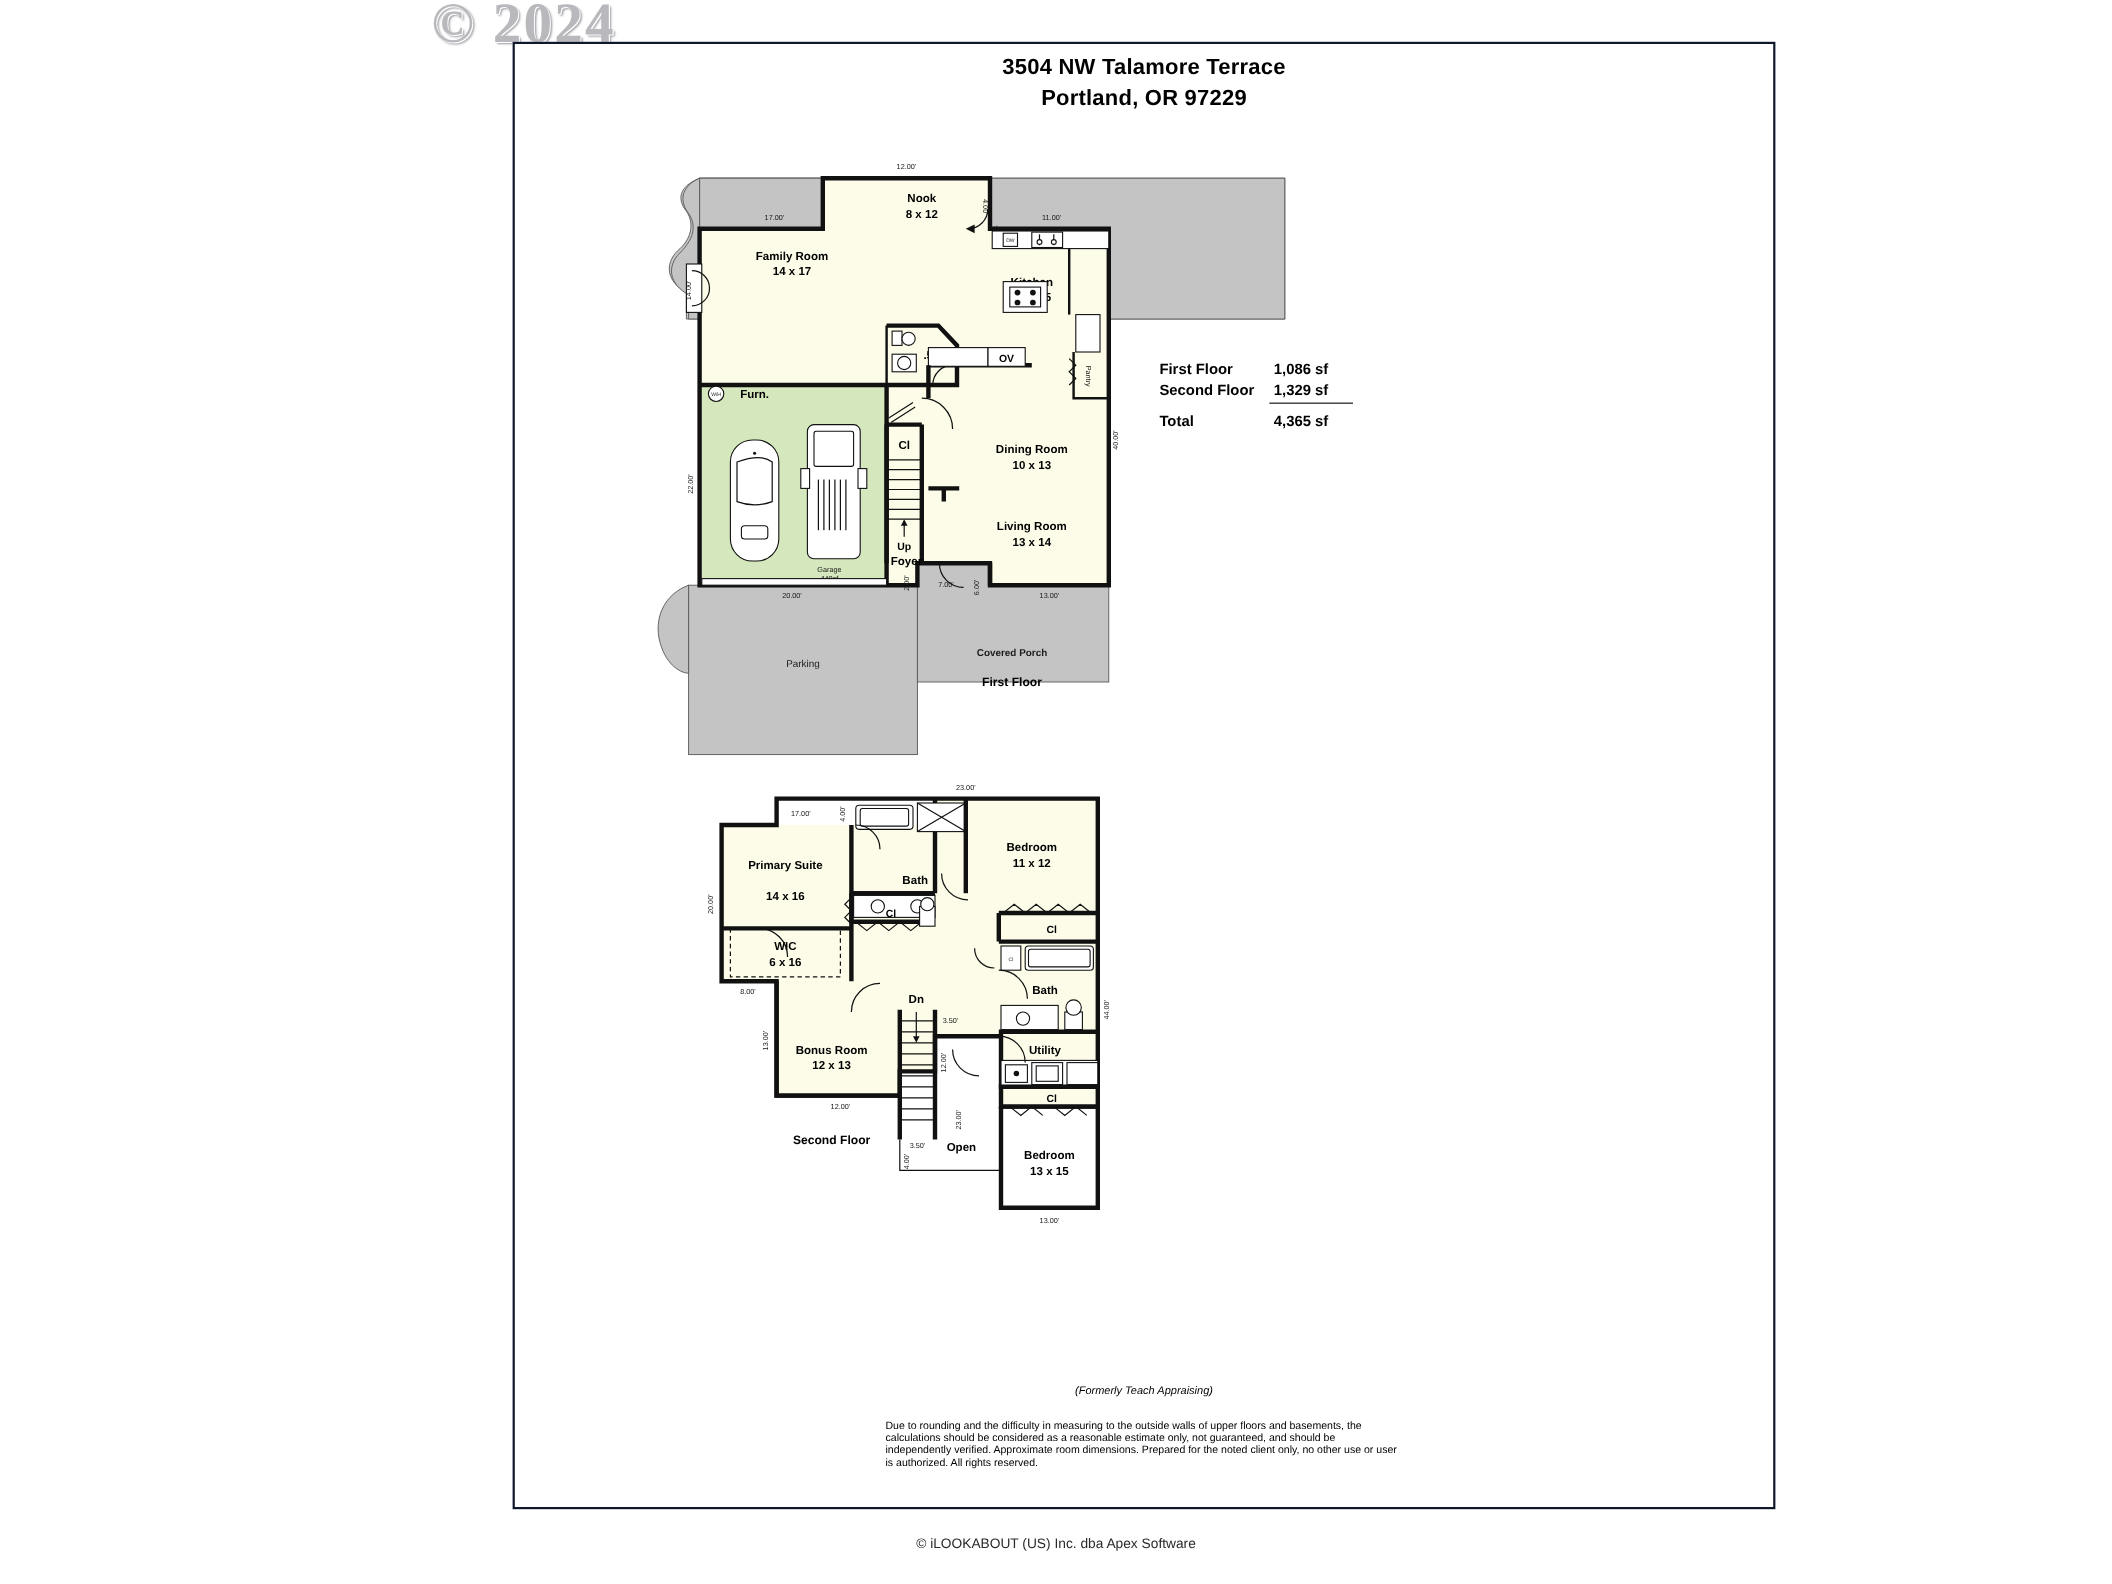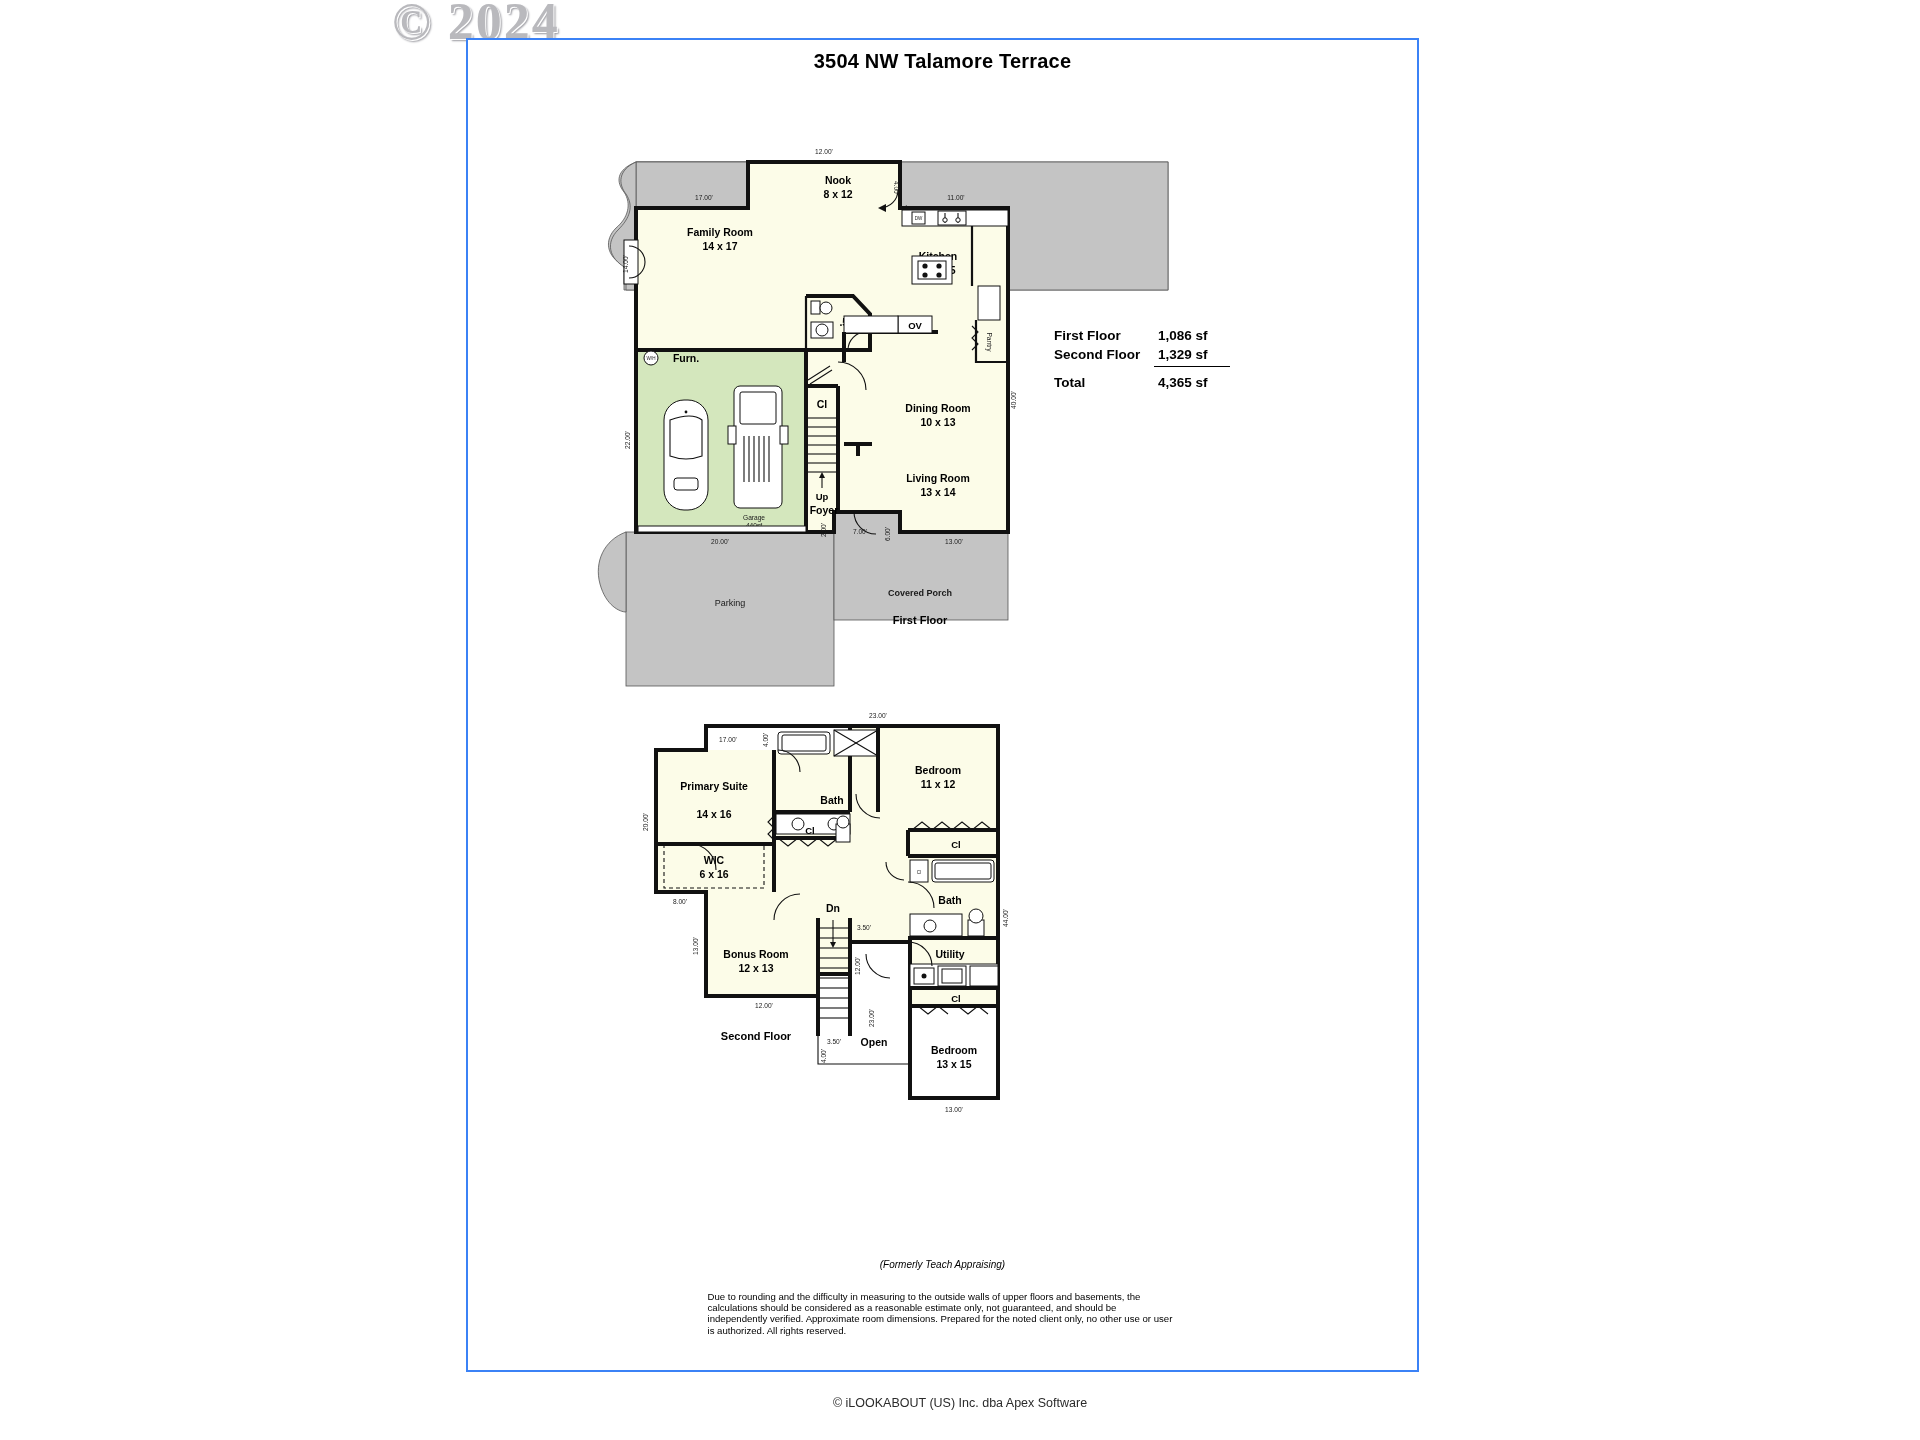--- a/index.html
+++ b/index.html
@@ -18,8 +18,8 @@
 
   
   #sheet{
-    position:absolute;left:466px;top:38px;width:953px;height:1334px;
-    background:#fff;border:2px solid #3b82f6;box-sizing:border-box;
+    position:absolute;left:466px;top:38px;width:1148px;height:1334px;
+    background:#fff;border:2px solid #0f172a;box-sizing:border-box;
   }
 
   

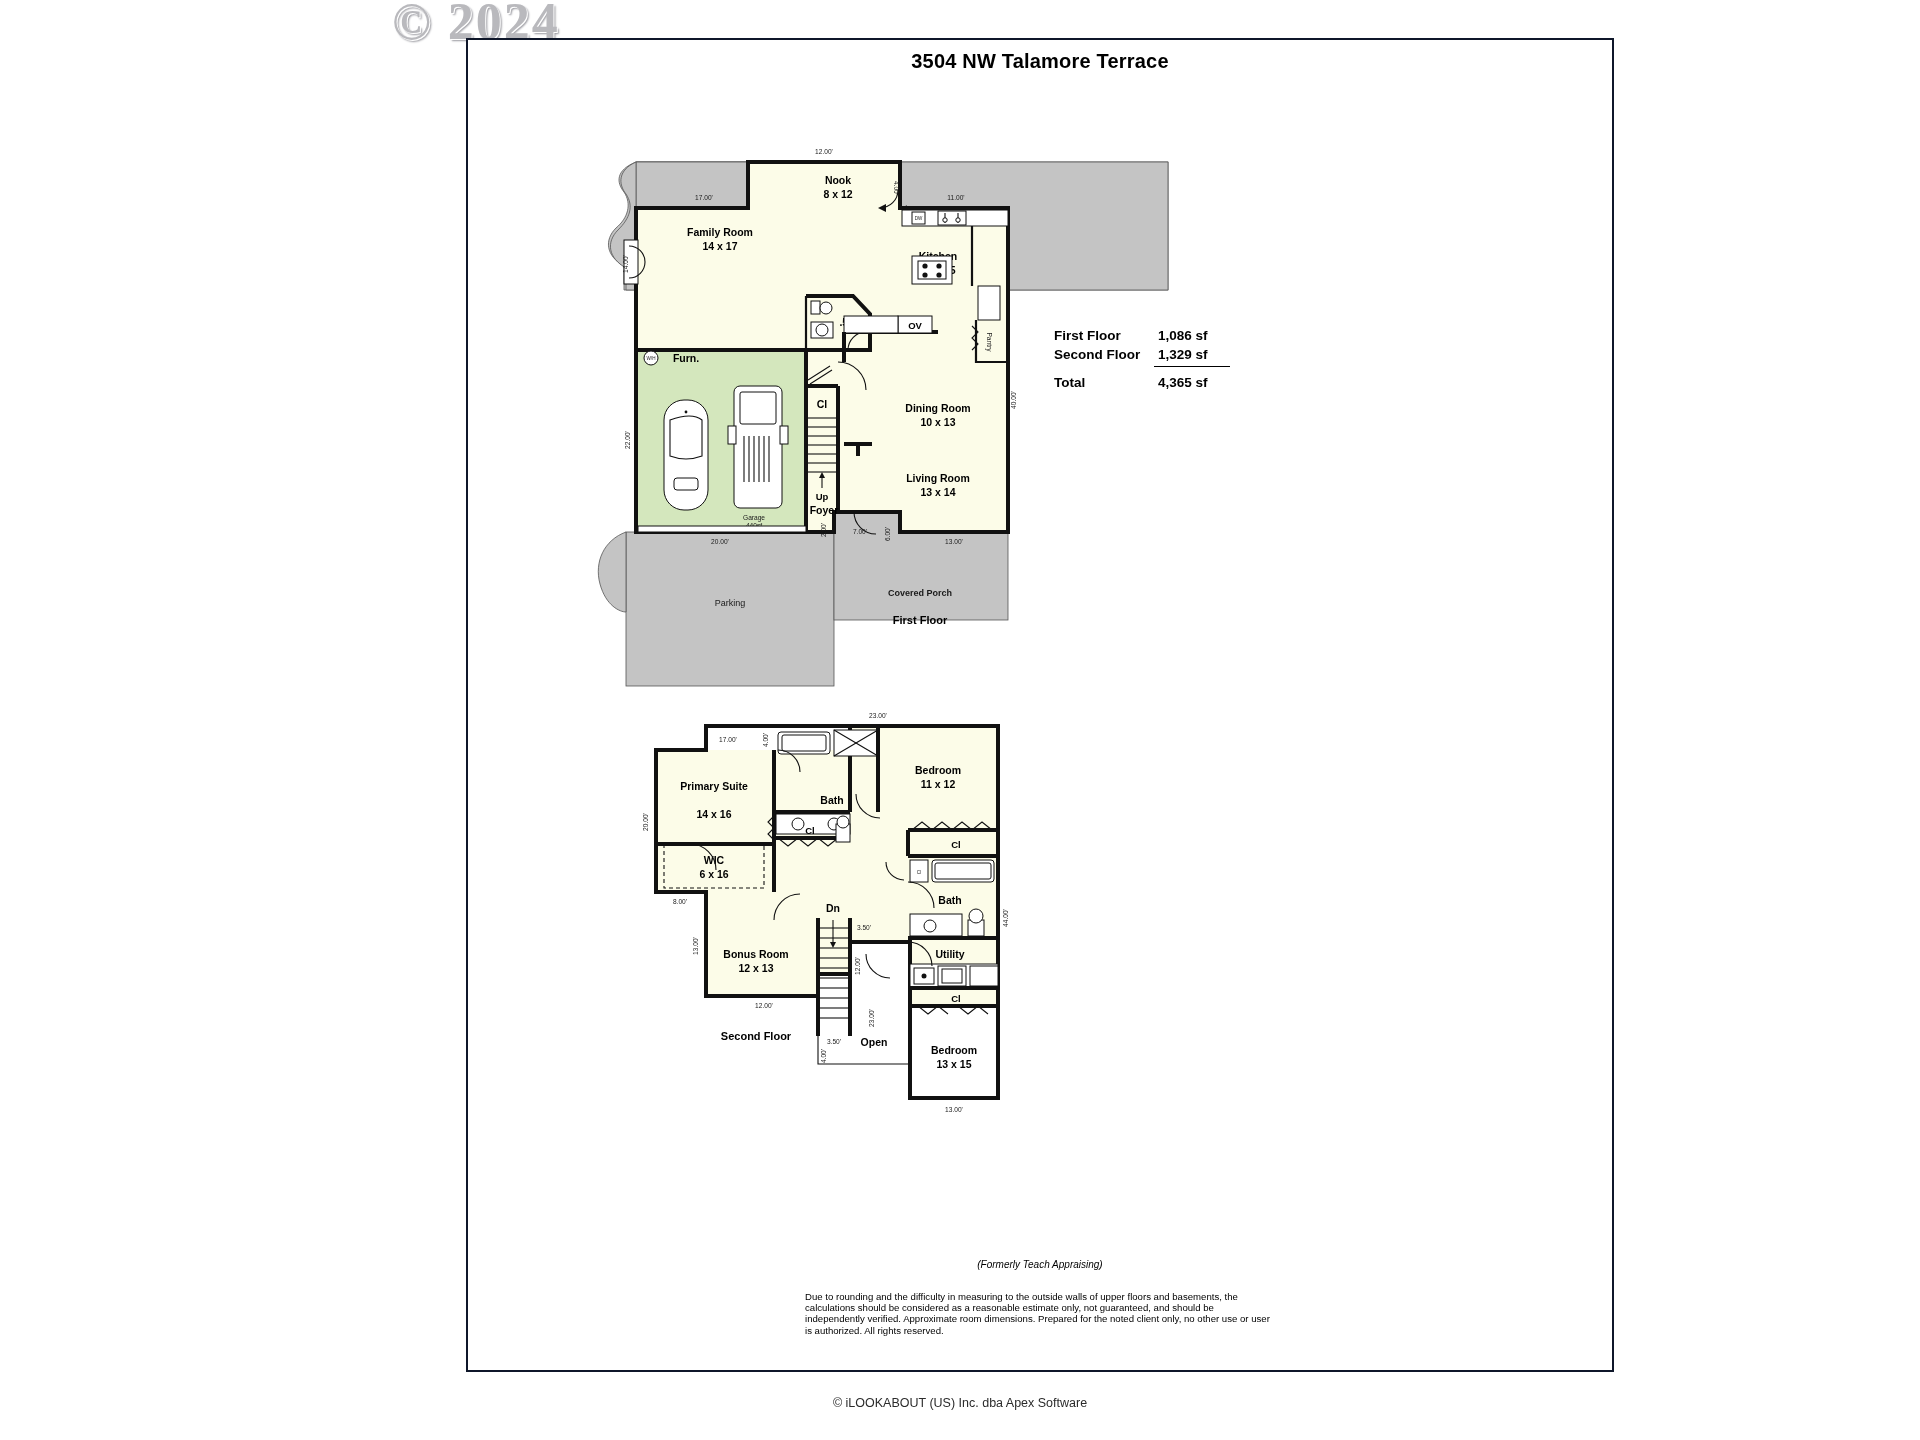--- a/index.html
+++ b/index.html
@@ -74,6 +74,7 @@
 <div id="sheet">
 
   <div class="addr" id="addr1">3504 NW Talamore Terrace</div>
+  <div class="addr" id="addr2">Portland, OR 97229</div>
 
   <div id="areas">
     <div class="row">

